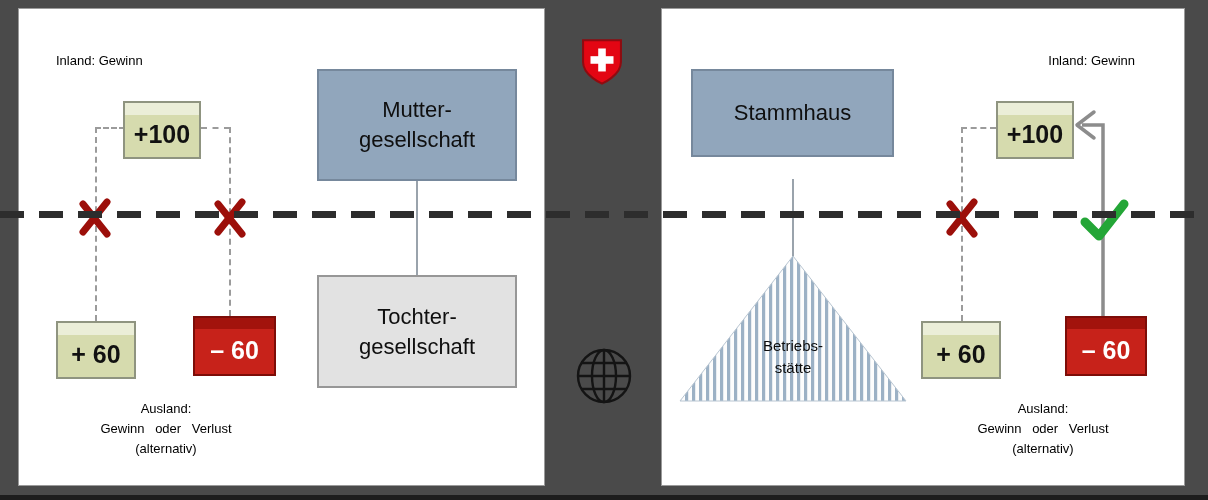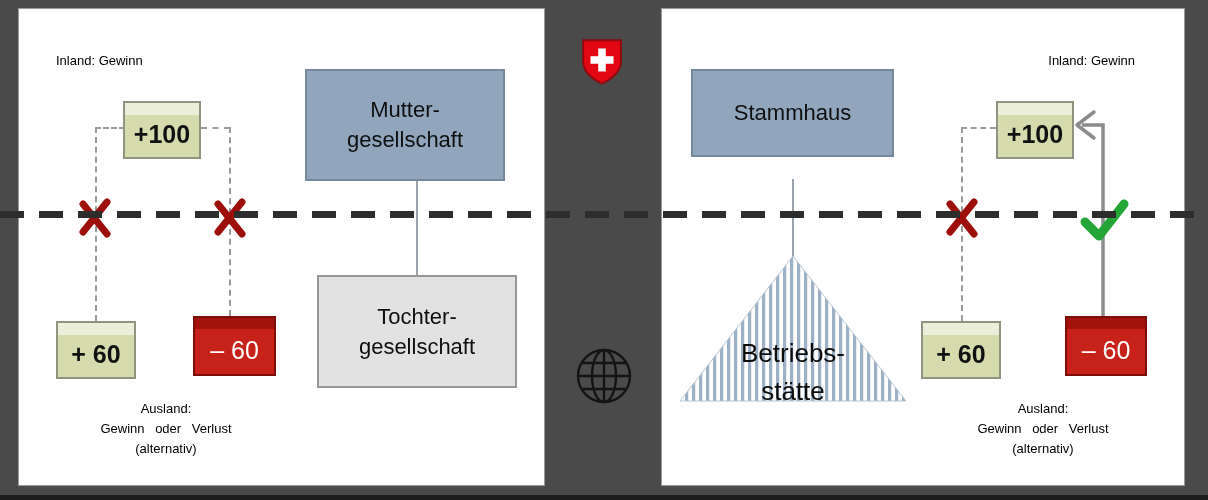--- a/index.html
+++ b/index.html
@@ -76,7 +76,7 @@
     <div class="vbox green" style="left:37px;top:312px;width:80px;height:58px;">+ 60</div>
     <div class="vbox redbox" style="left:174px;top:307px;width:83px;height:60px;">– 60</div>
 
-    <div class="bigbox blue" style="left:286px;top:60px;width:200px;height:112px;">Mutter-
+    <div class="bigbox blue" style="left:298px;top:60px;width:200px;height:112px;">Mutter-
 gesellschaft</div>
     <div class="bigbox graybox" style="left:298px;top:266px;width:200px;height:113px;">Tochter-
 gesellschaft</div>

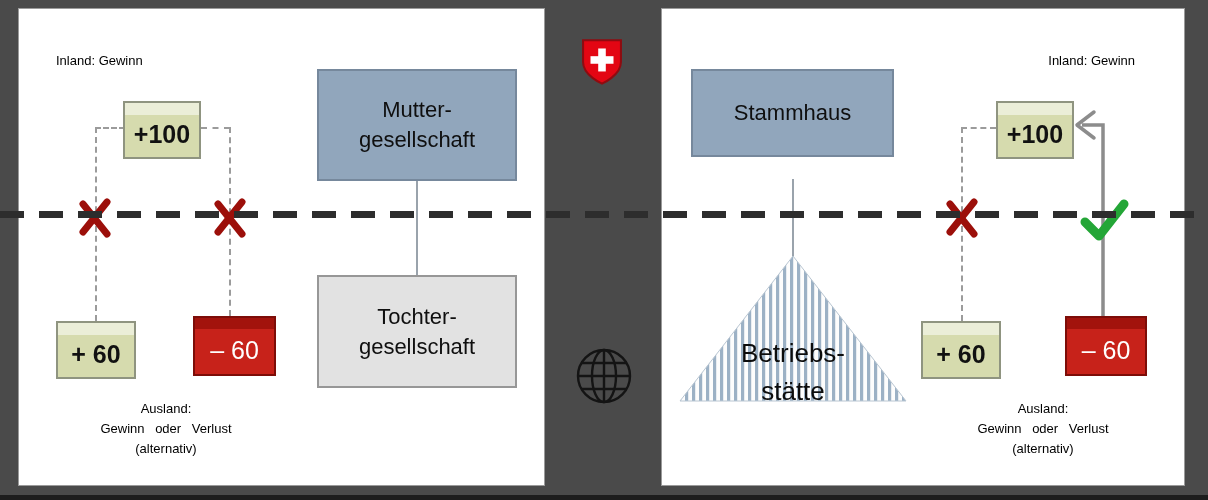--- a/index.html
+++ b/index.html
@@ -36,7 +36,7 @@
   .vbox.redbox {
     border: 2px solid #7d0d08;
     background: linear-gradient(180deg, #a2130c 0%, #a2130c 20%, #c7221a 20%);
-    color: #fff; font-weight: 400;
+    color: #fff; font-weight: 700;
   }
   .bigbox {
     position: absolute; display: flex; align-items: center; justify-content: center;

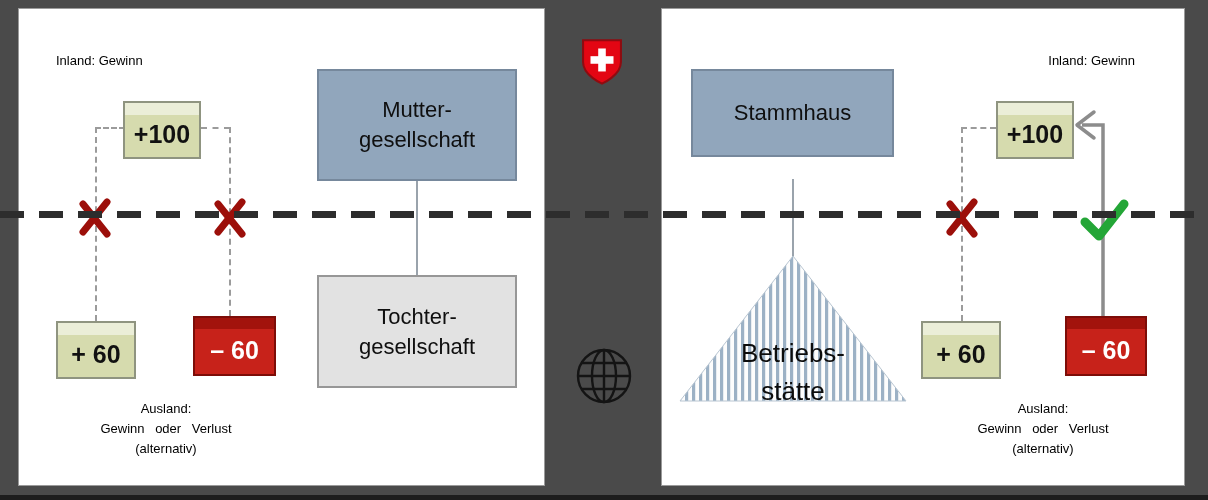--- a/index.html
+++ b/index.html
@@ -52,7 +52,7 @@
   .arrow-overlay { position: absolute; left: 0; top: 0; z-index: 1; pointer-events: none; }
   .tri-wrap { position: absolute; z-index: 0; }
   .tri-text {
-    position: absolute; font-size: 26px; color: #0c0c0c; text-align: center;
+    position: absolute; font-size: 15px; color: #0c0c0c; text-align: center;
     white-space: pre-line; line-height: 1.45; z-index: 1;
   }
   .gutter-icon { position: absolute; z-index: 2; }

